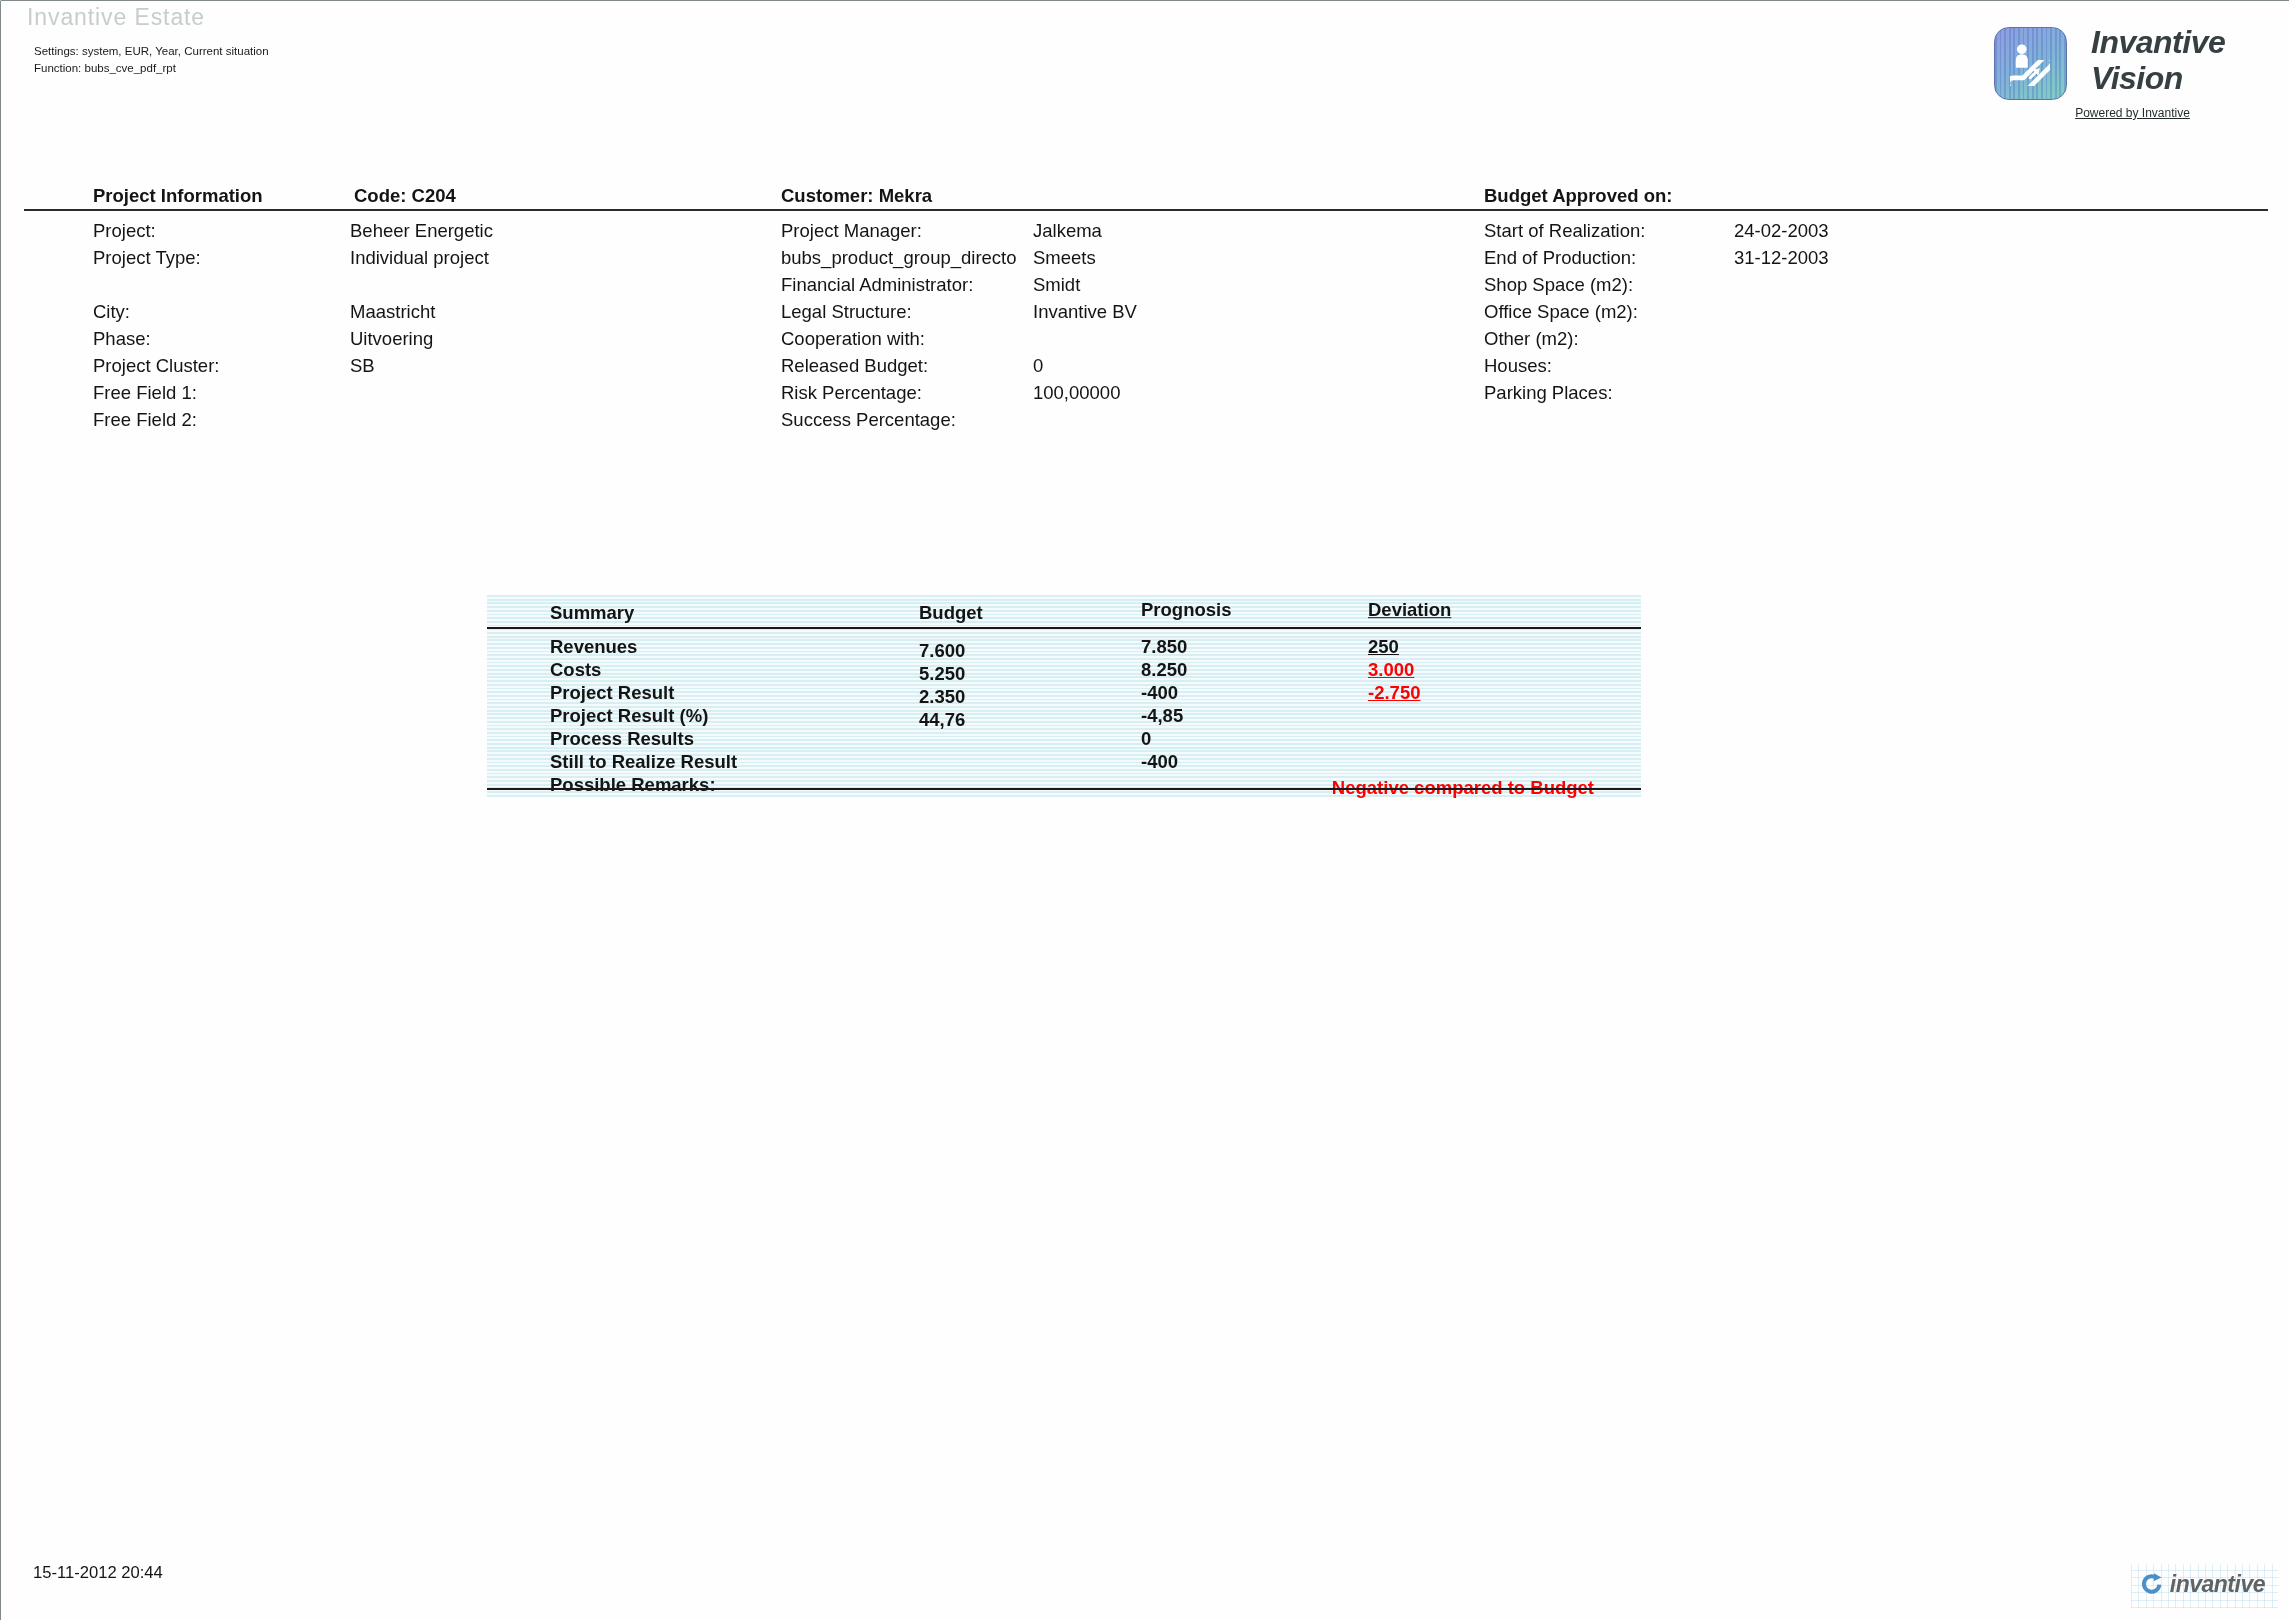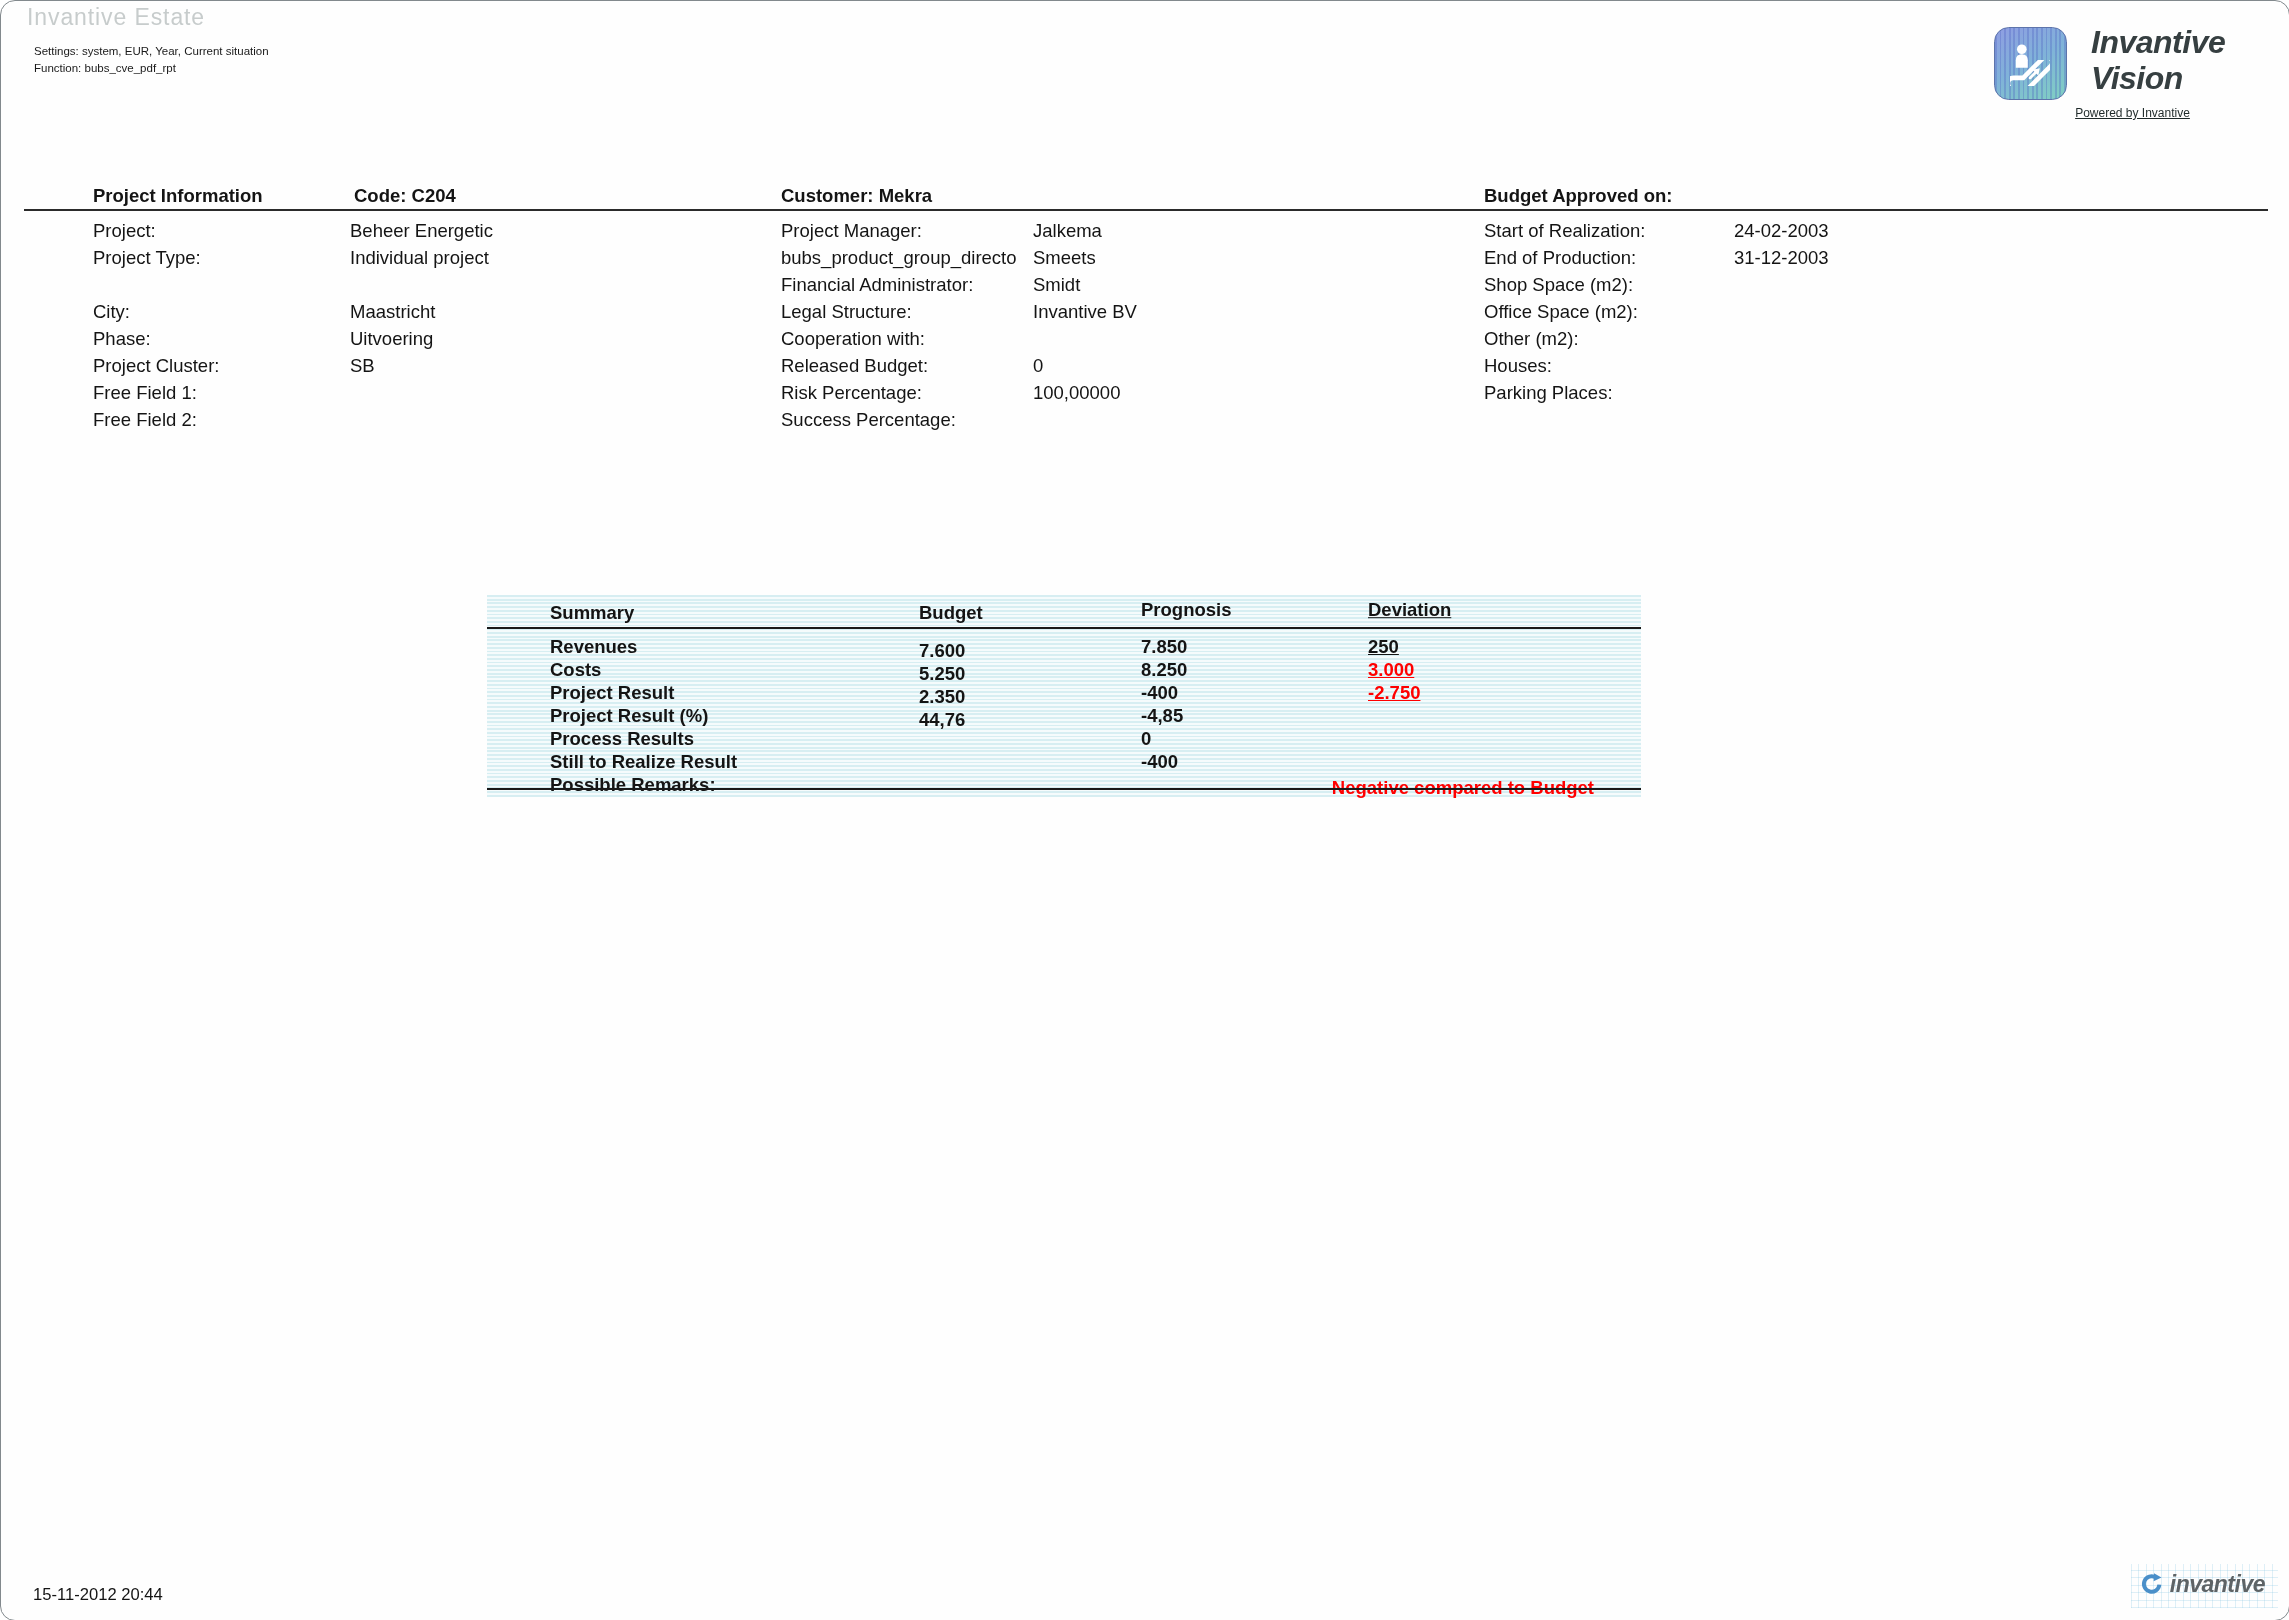--- a/index.html
+++ b/index.html
@@ -9,7 +9,7 @@
     width:2290px;height:1621px;
     background:#fefefe;
     border:1.8px solid #82898d;
-    border-radius:15px;
+    border-radius:1px;
     font-family:"Liberation Sans", sans-serif;
     color:#141414;
     overflow:hidden;

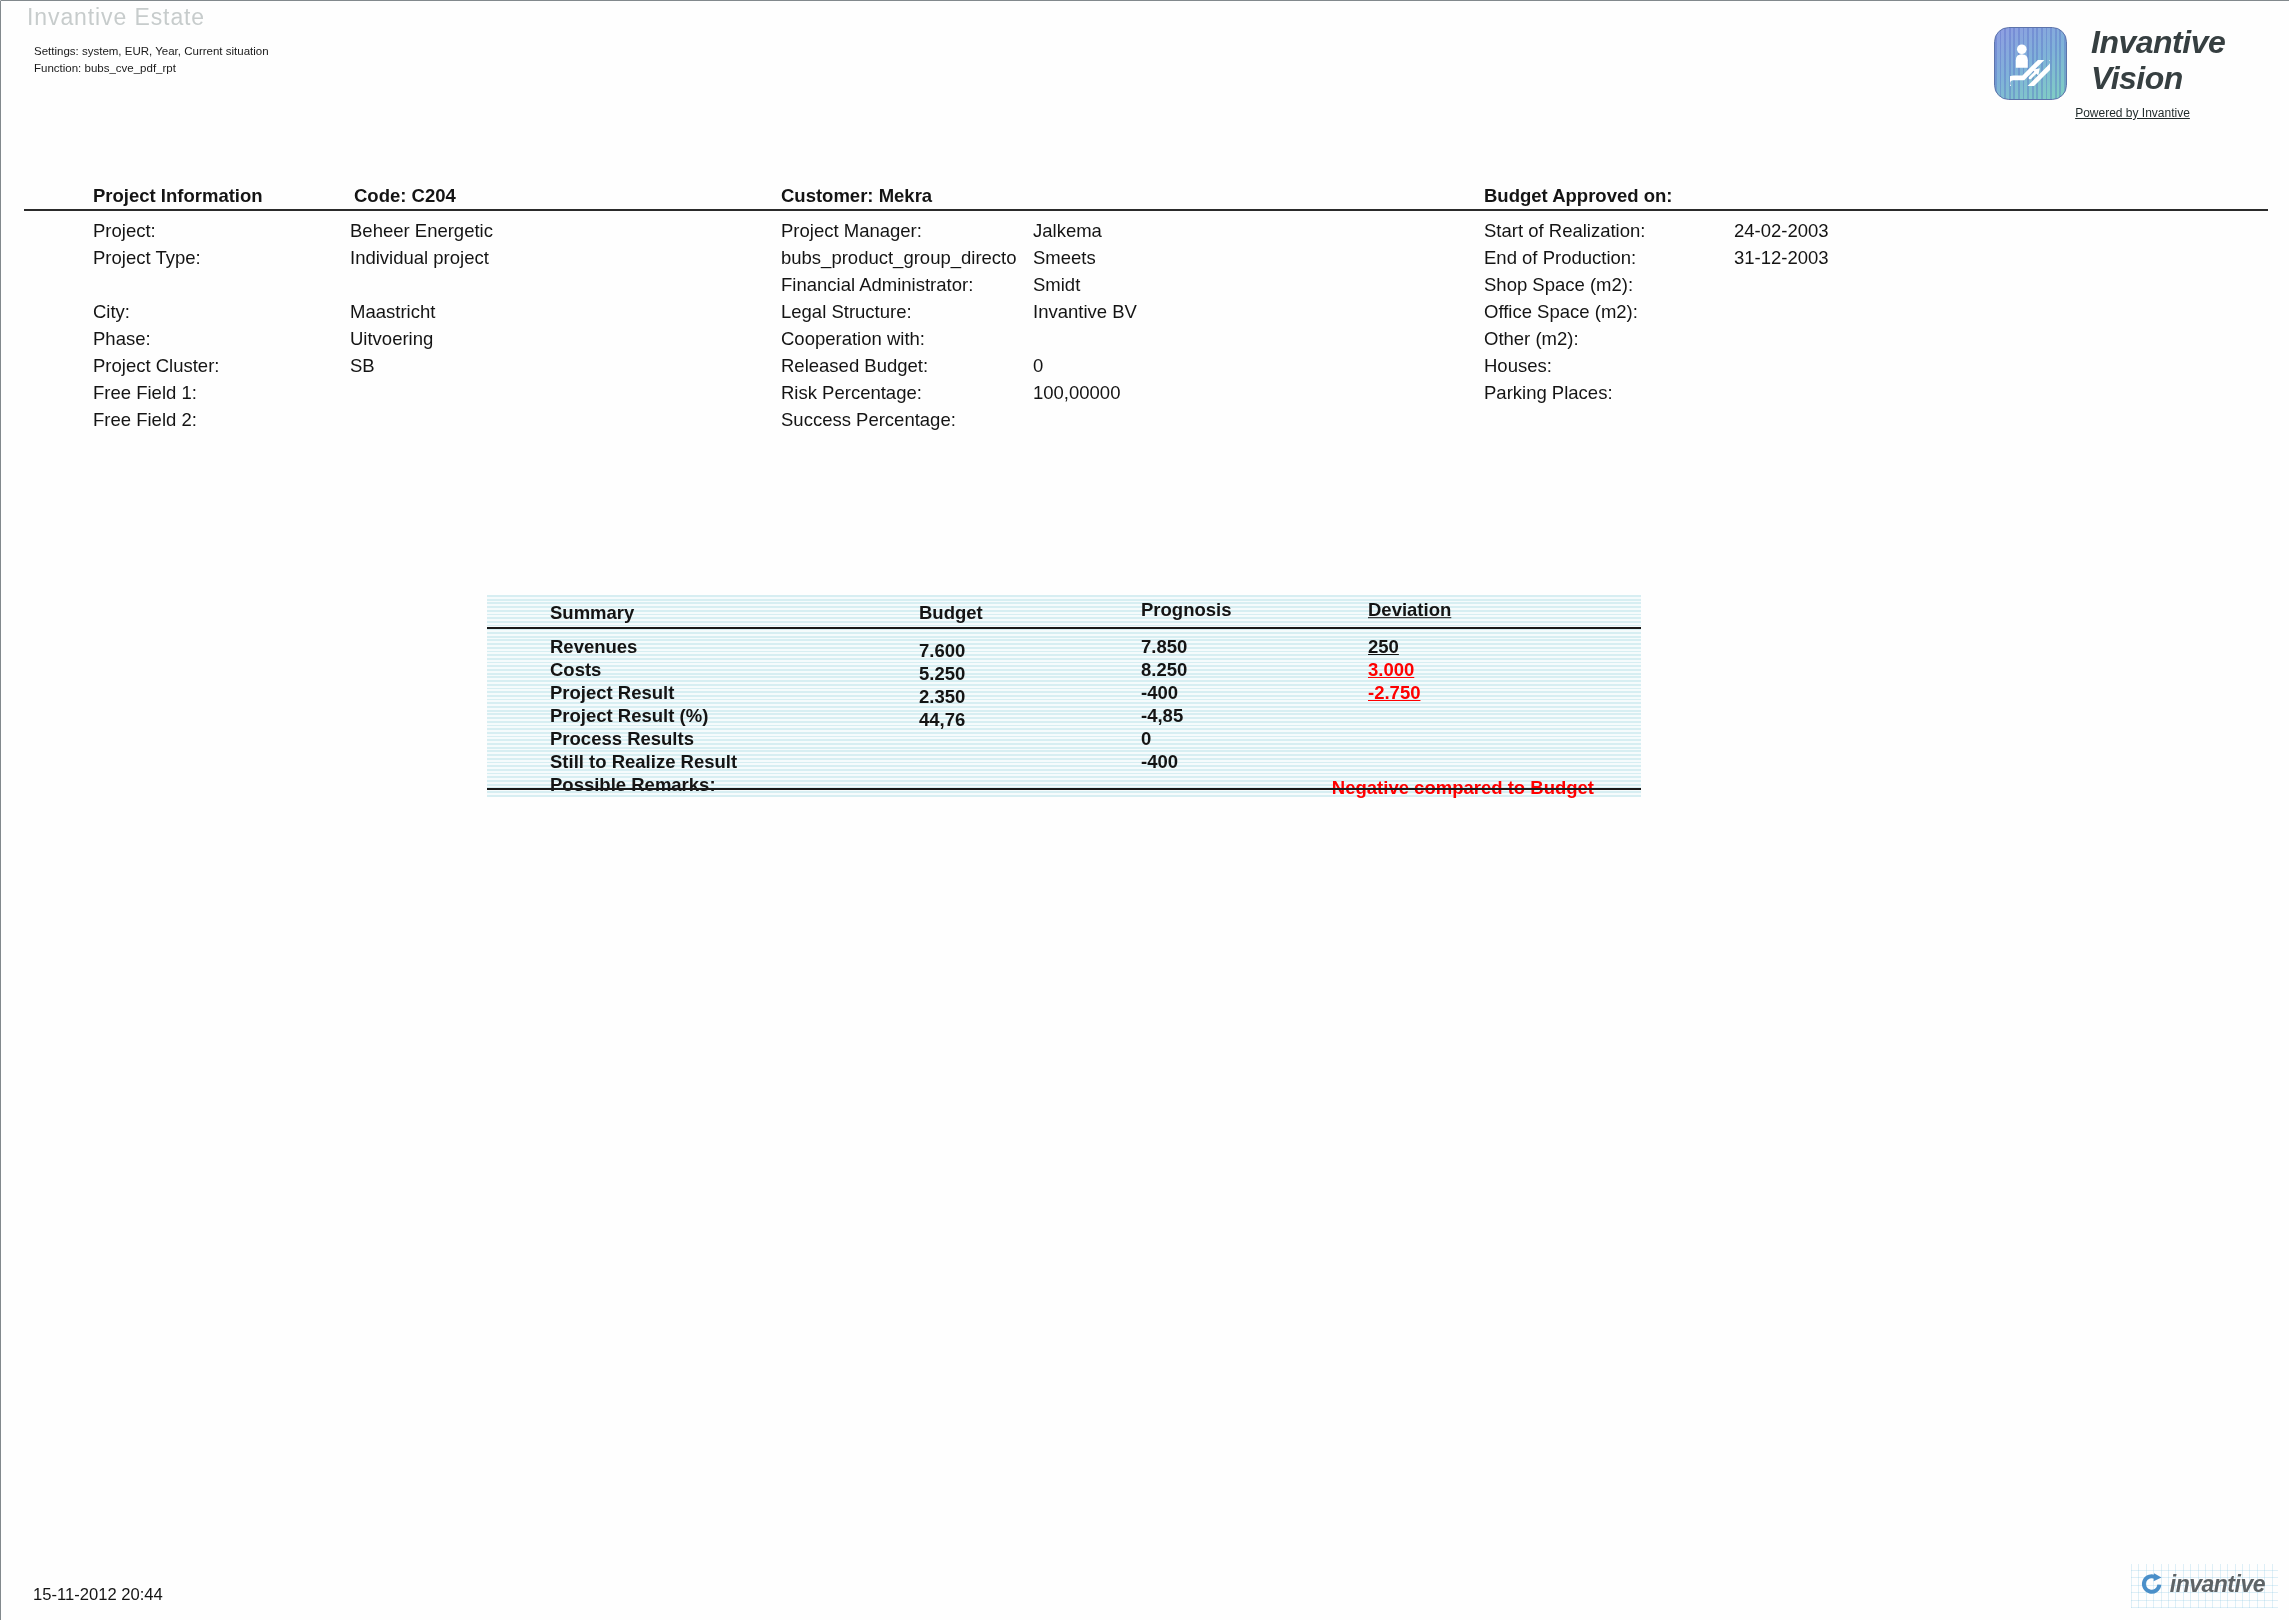--- a/index.html
+++ b/index.html
@@ -82,7 +82,7 @@
   }
 
   
-  .footer-date{left:32px;top:1562px;font-size:16.6px;margin-top:22px;}
+  .footer-date{left:32px;top:1562px;font-size:16.6px;}
   .footer-page{left:0;top:1562px;width:100%;text-align:center;font-size:16.6px;}
   .footer-brand{
     right:11px;top:1563px;

